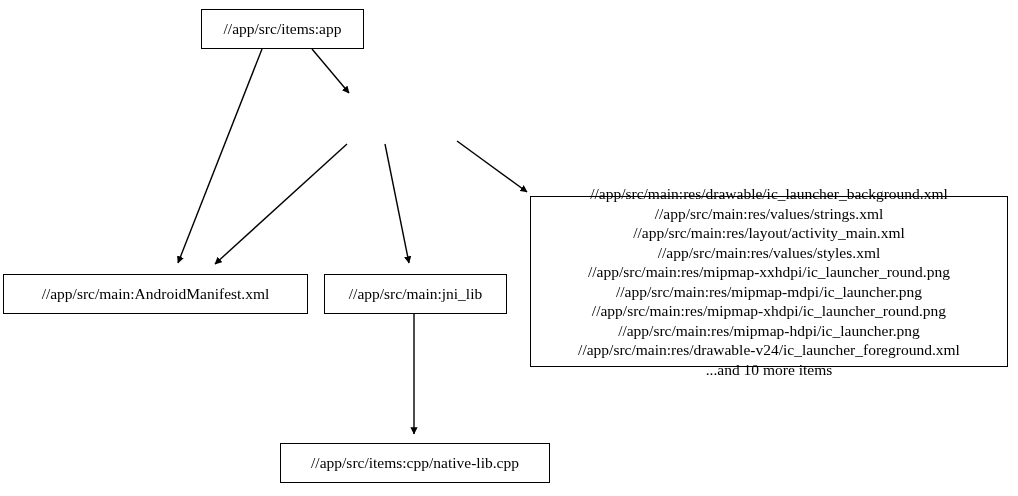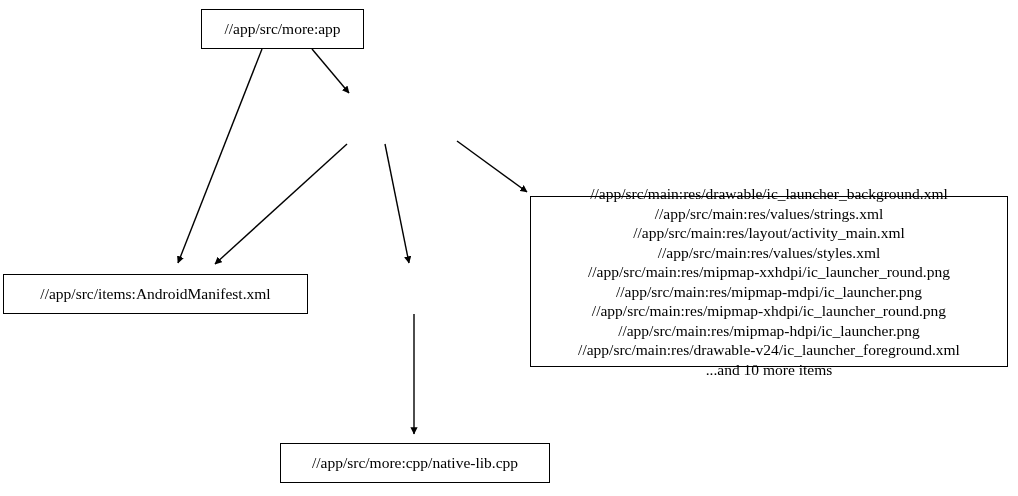--- a/index.html
+++ b/index.html
@@ -73,7 +73,7 @@
   </svg>
 
   <div class="node" style="left:201px; top:9px; width:163px; height:40px;">
-    <span class="node-label">//app/src/more:app</span>
+    <span class="node-label">//app/src/items:app</span>
   </div>
 
 

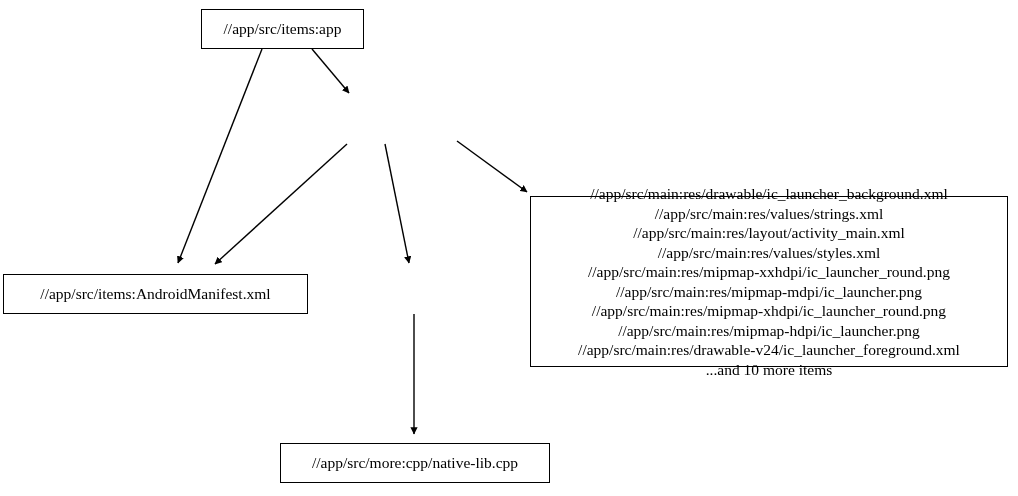--- a/index.html
+++ b/index.html
@@ -78,7 +78,7 @@
 
 
   <div class="node" style="left:3px; top:274px; width:305px; height:40px;">
-    <span class="node-label">//app/src/items:AndroidManifest.xml</span>
+    <span class="node-label">//app/src/main:AndroidManifest.xml</span>
   </div>
 
 

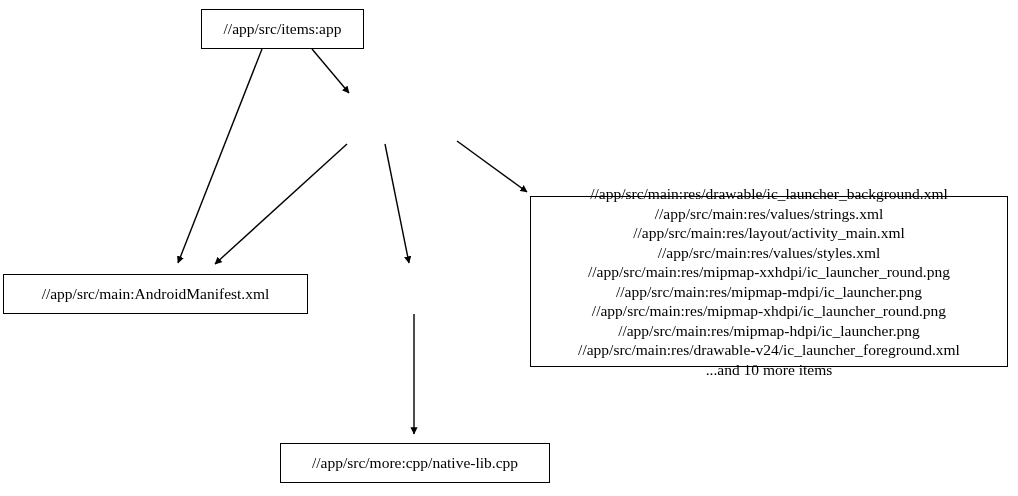--- a/index.html
+++ b/index.html
@@ -81,6 +81,9 @@
     <span class="node-label">//app/src/main:AndroidManifest.xml</span>
   </div>
 
+  <div class="node" style="left:324px; top:274px; width:183px; height:40px;">
+    <span class="node-label">//app/src/main:jni_lib</span>
+  </div>
 
   <div class="node" style="left:280px; top:443px; width:270px; height:40px;">
     <span class="node-label">//app/src/more:cpp/native-lib.cpp</span>

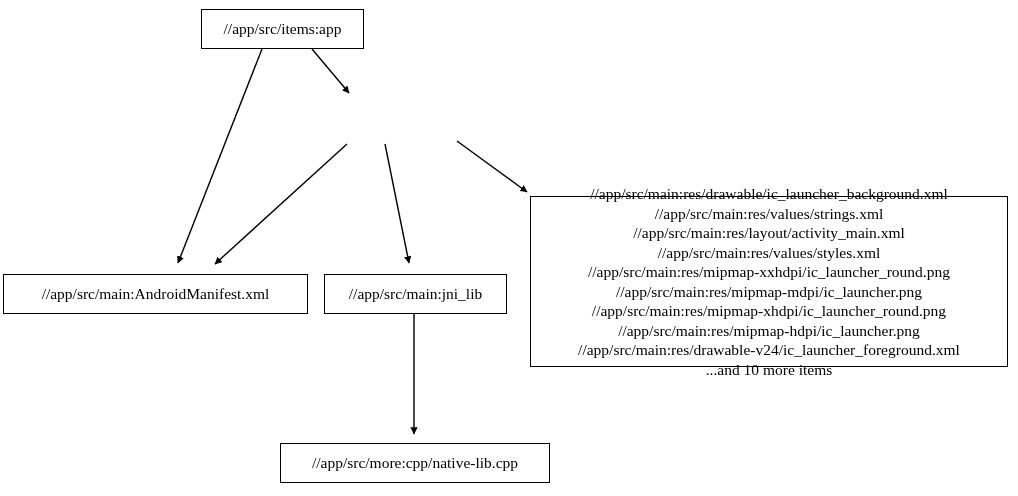--- a/index.html
+++ b/index.html
@@ -86,7 +86,7 @@
   </div>
 
   <div class="node" style="left:280px; top:443px; width:270px; height:40px;">
-    <span class="node-label">//app/src/more:cpp/native-lib.cpp</span>
+    <span class="node-label">//app/src/items:cpp/native-lib.cpp</span>
   </div>
 
   <div class="node" style="left:530px; top:196px; width:478px; height:171px;">

